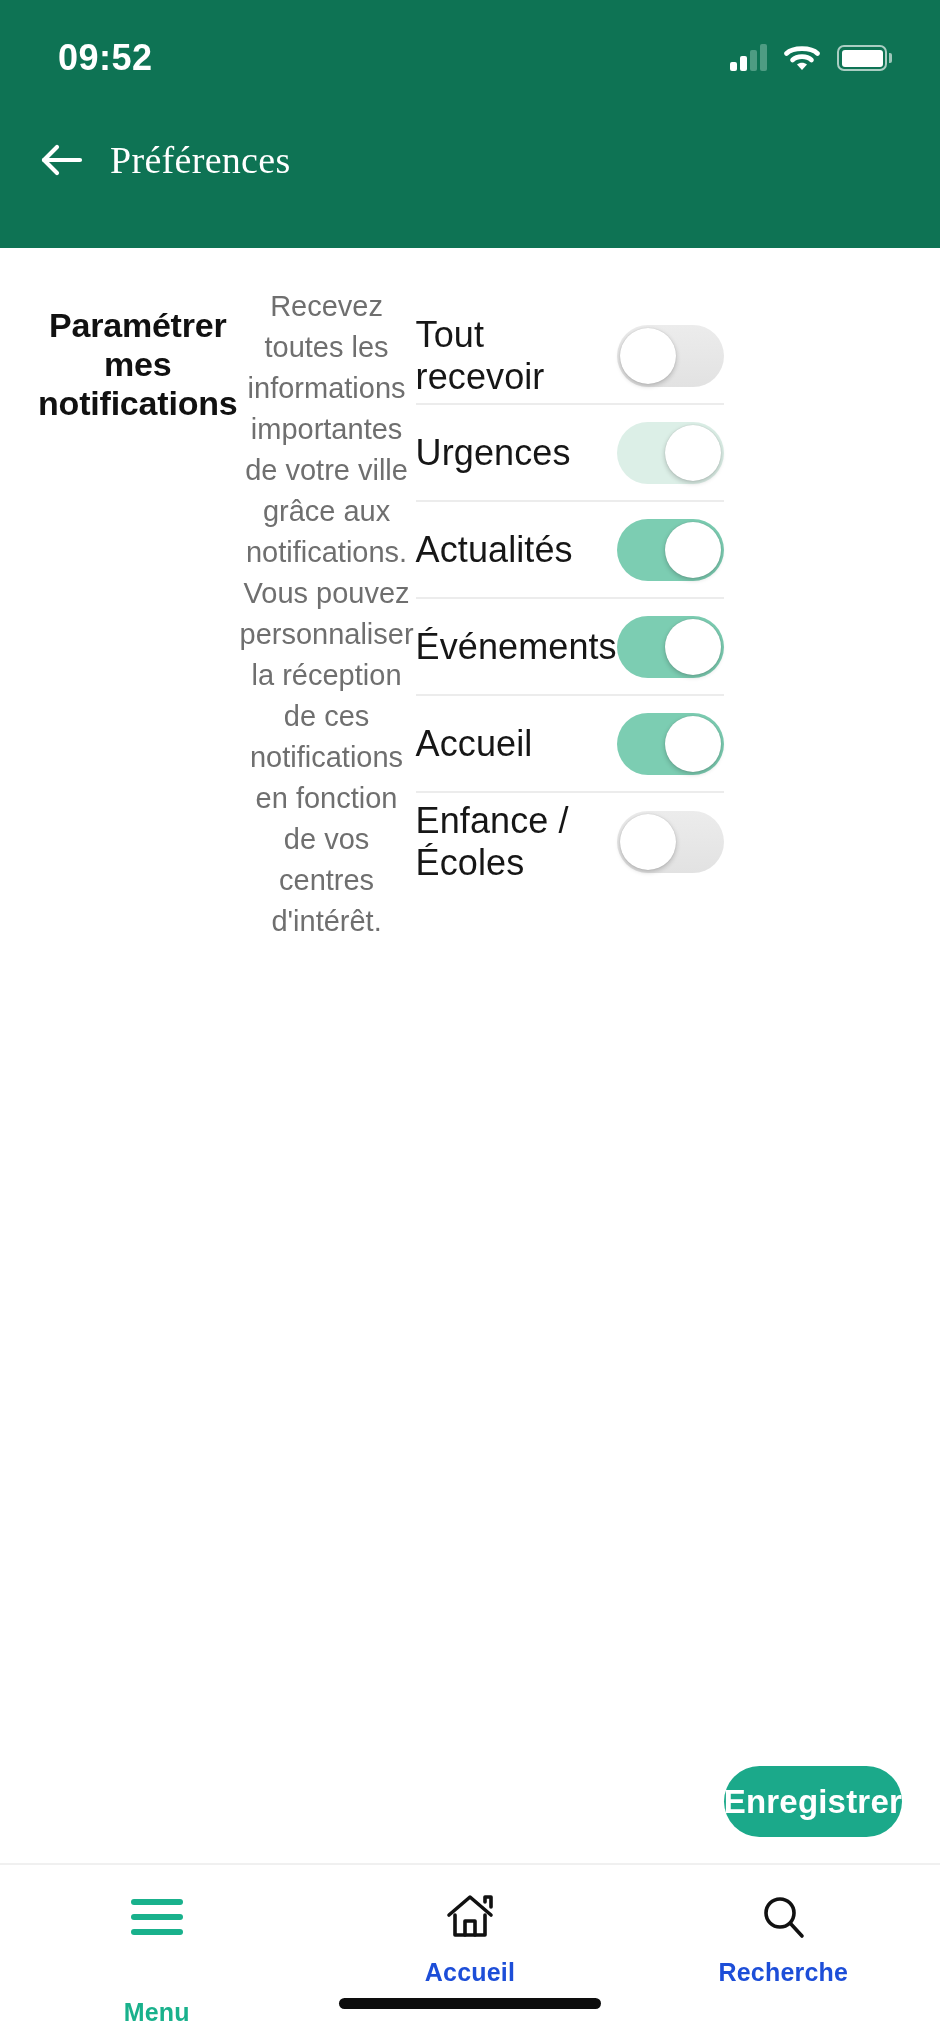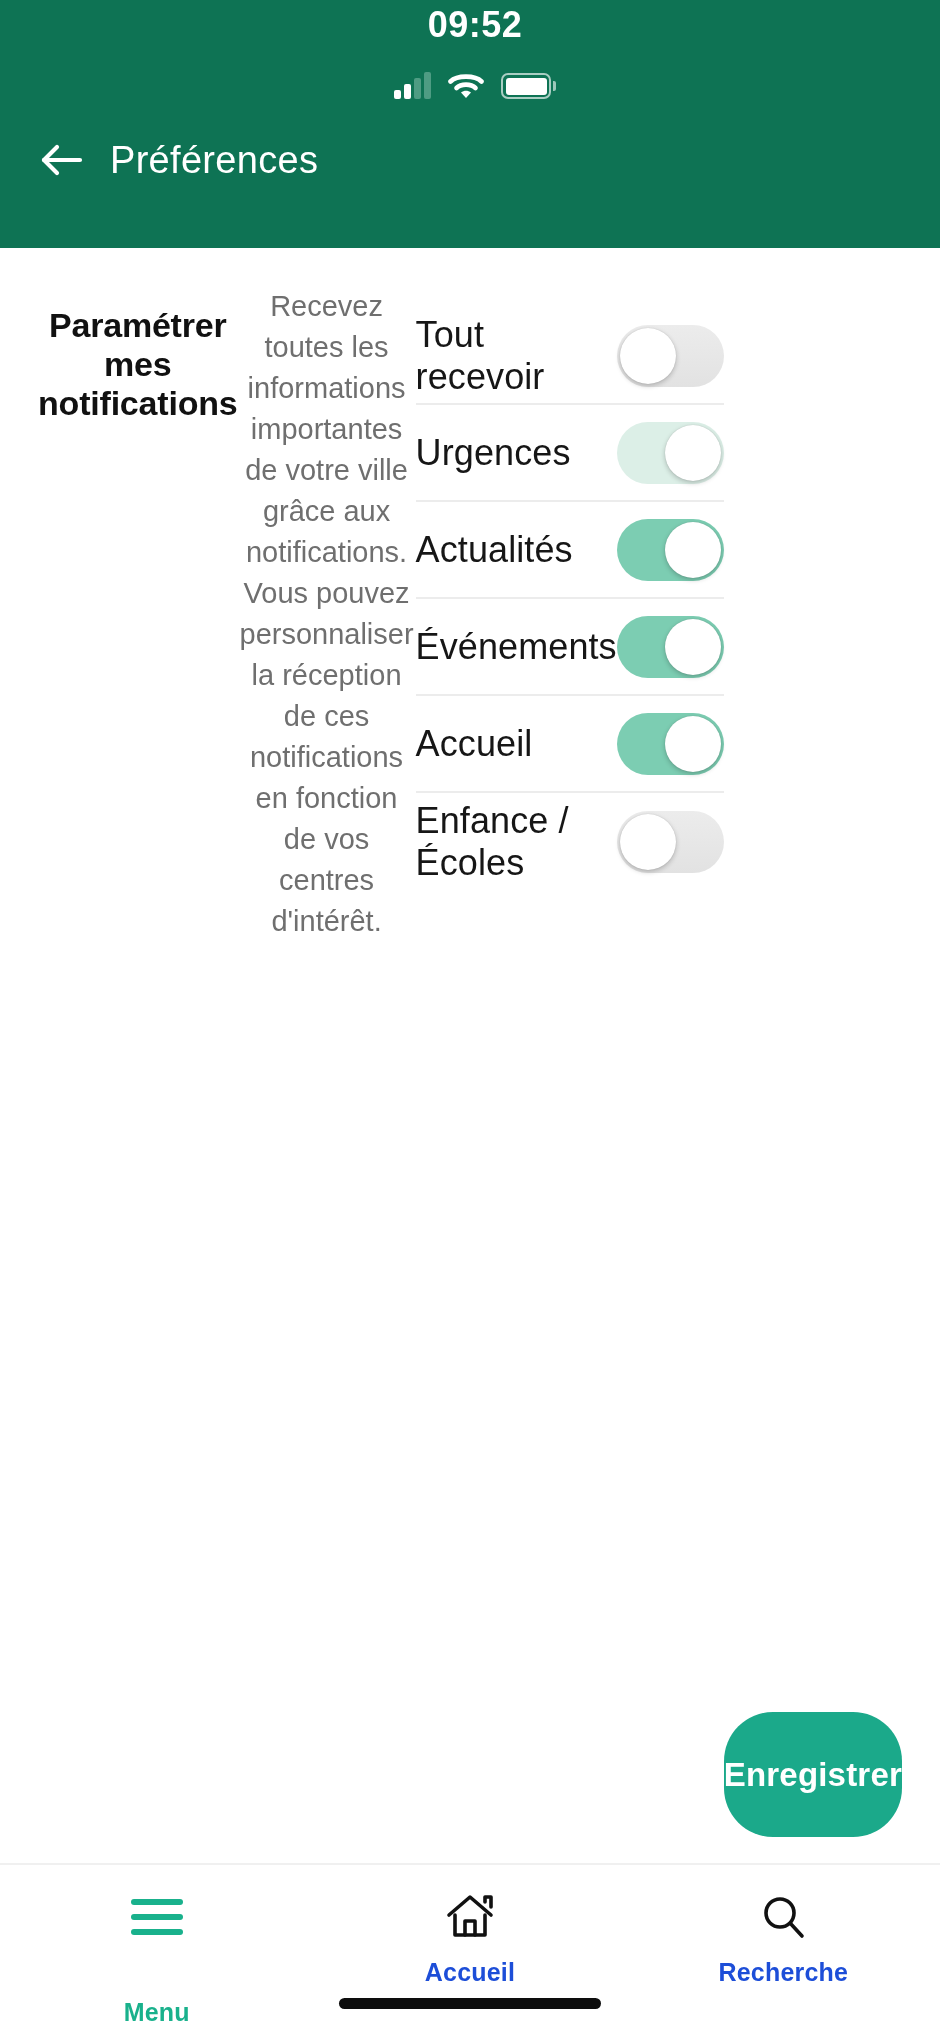--- a/index.html
+++ b/index.html
@@ -31,8 +31,7 @@
     display: flex;
     align-items: center;
     justify-content: space-between;
-    padding: 4px 48px 0 58px;
-    flex-direction: column;
+    padding: 16px 48px 0 58px;
   }
   .status-time {
     color: #ffffff;

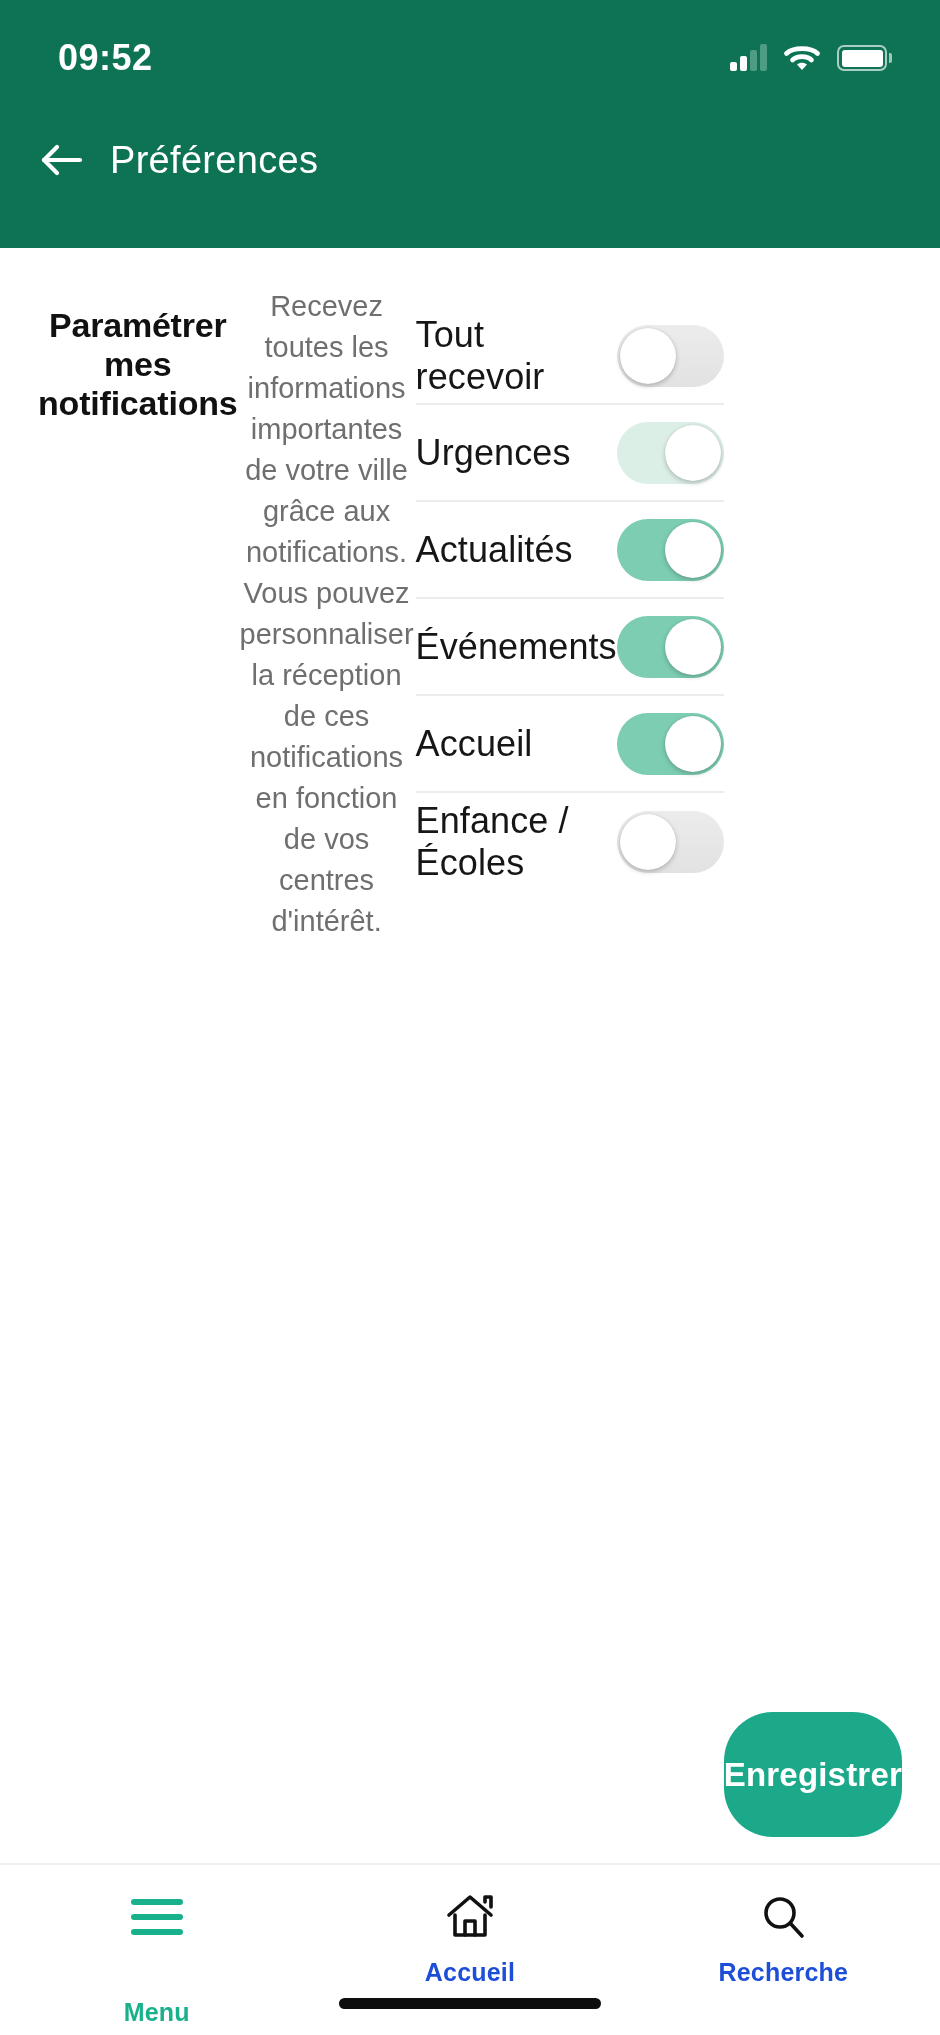--- a/index.html
+++ b/index.html
@@ -88,6 +88,7 @@
     font-size: 38px;
     font-weight: 500;
     letter-spacing: 0.3px;
+    font-family: Liberation Serif, serif;
   }
 
   

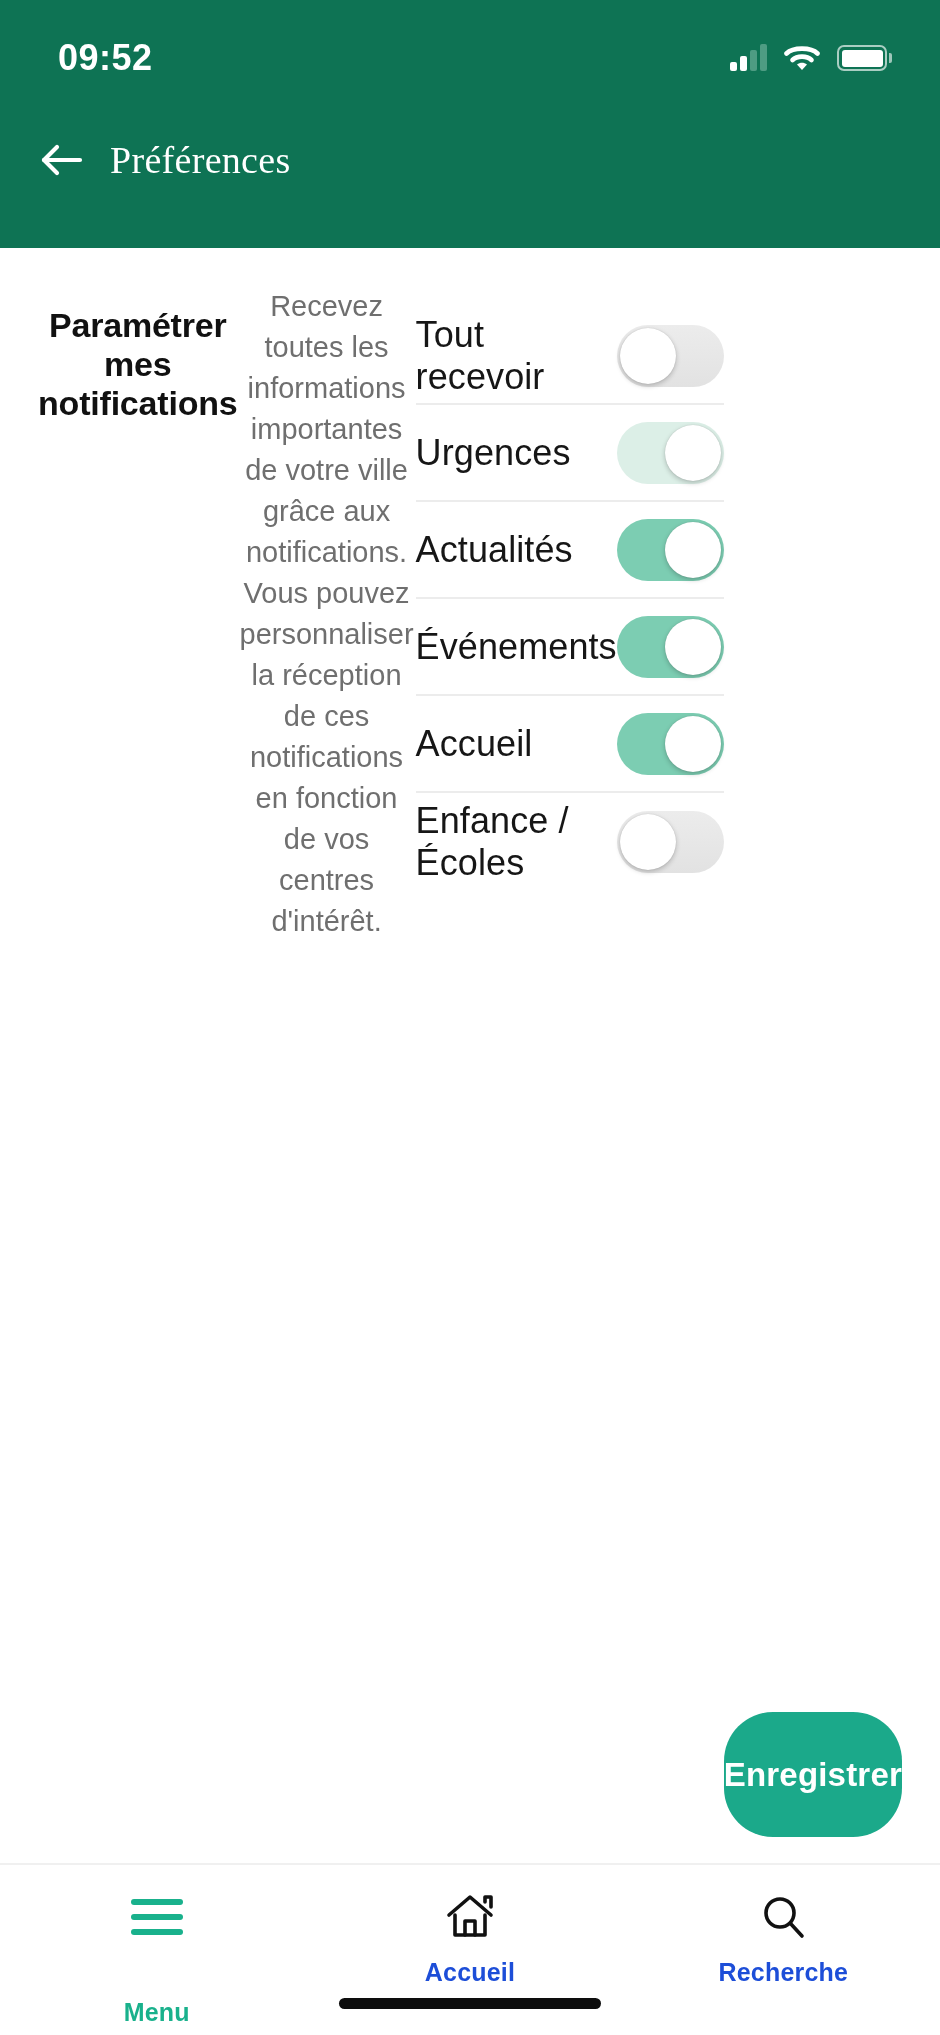--- a/index.html
+++ b/index.html
@@ -162,7 +162,7 @@
   }
   .save-button {
     width: 100%;
-    height: 125px;
+    height: 71px;
     border: none;
     border-radius: 49px;
     background: #1BA98A;

